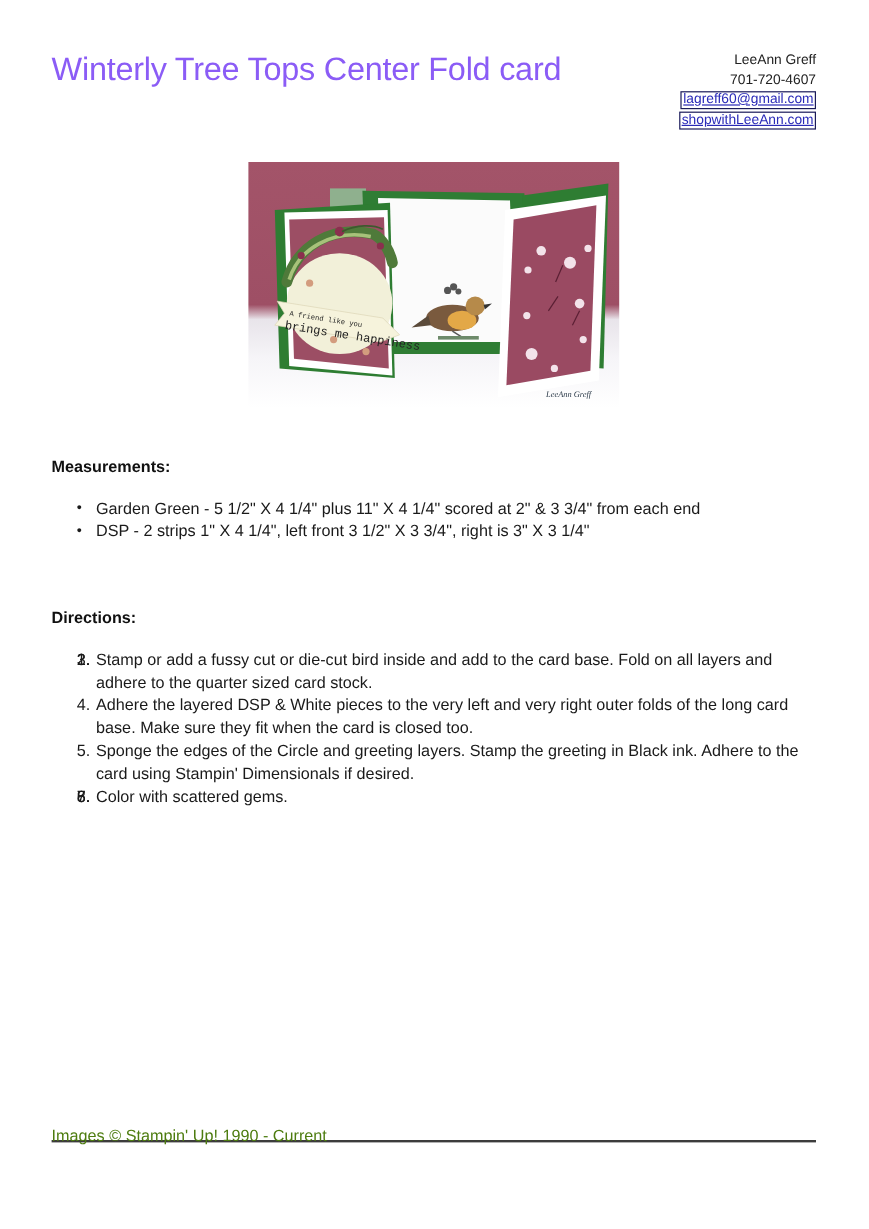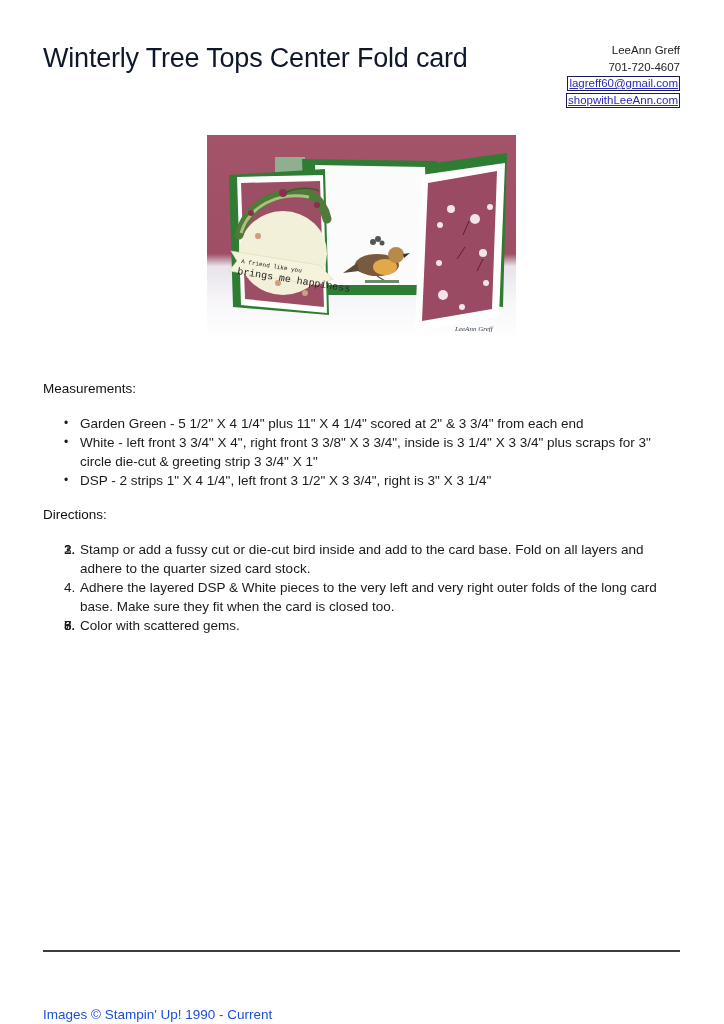--- a/index.html
+++ b/index.html
@@ -6,7 +6,7 @@
   body { width: 724px; height: 1024px; position: relative; overflow: hidden;
          font-family: "Liberation Sans", sans-serif; color: #1a1a1a; }
   .title { position: absolute; left: 43px; top: 41px; font-size: 27px; font-weight: normal;
-           letter-spacing: -0.2px; margin: 0; color: #0f172a; line-height: 34px; }
+           letter-spacing: -0.2px; margin: 0; color: #8b5cf6; line-height: 34px; }
   .contact { position: absolute; right: 44px; top: 42px; text-align: right; font-size: 11.5px; line-height: 16.5px; color: #222; }
   .contact .line { display: block; }
   .contact a { display: inline-block; color: #2a2ab8; text-decoration: underline; border: 1.5px solid #1a1a5a;

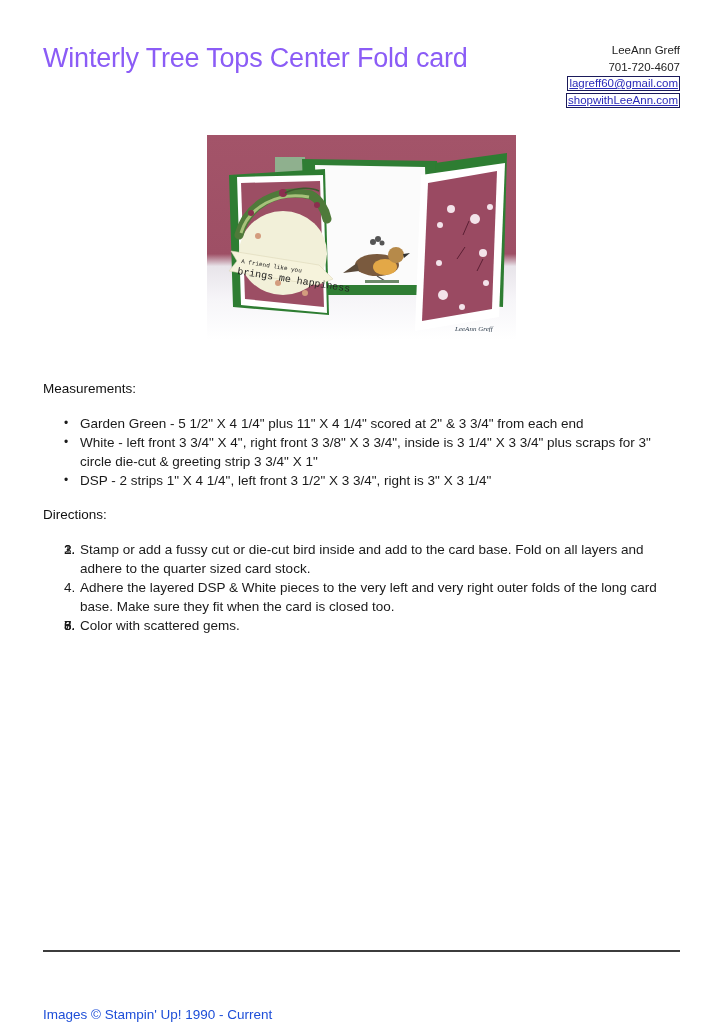--- a/index.html
+++ b/index.html
@@ -14,7 +14,7 @@
   .photo { position: absolute; left: 207px; top: 135px; width: 309px; height: 205px; overflow: hidden;
            background: linear-gradient(#a35469 0%, #9e4f65 58%, #e8e4ea 64%, #f6f5f8 80%, #ffffff 100%); }
   .photo svg { display: block; }
-  .section-heading { position: absolute; left: 43px; font-size: 13.5px; font-weight: normal; margin: 0; color: #111; }
+  .section-heading { position: absolute; left: 43px; font-size: 13.5px; font-weight: bold; margin: 0; color: #111; }
   ul.bullets { position: absolute; left: 64px; top: 414px; margin: 0; padding: 0; list-style: none; width: 620px; }
   ul.bullets li { position: relative; padding-left: 16px; font-size: 13.5px; line-height: 19px; color: #1a1a1a; }
   ul.bullets li::before { content: "\2022"; position: absolute; left: 0; top: 0; font-size: 12px; }

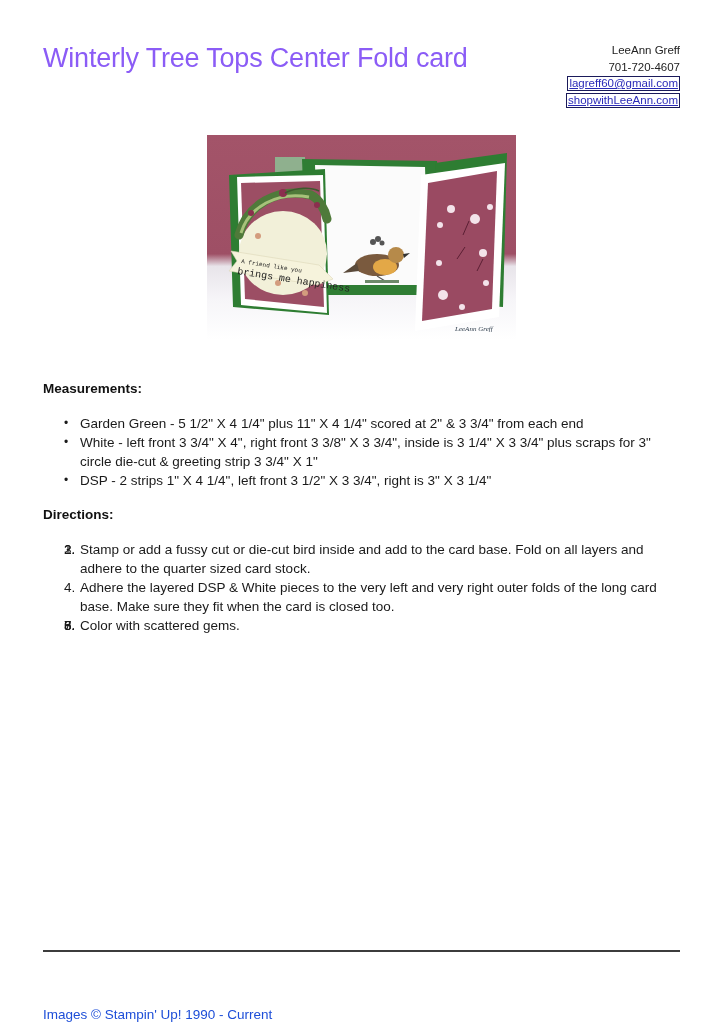--- a/index.html
+++ b/index.html
@@ -115,7 +115,6 @@
 
 <ul class="bullets">
   <li>Garden Green - 5 1/2" X 4 1/4" plus 11" X 4 1/4" scored at 2" &amp; 3 3/4" from each end</li>
-  <li>White - left front 3 3/4" X 4", right front 3 3/8" X 3 3/4", inside is 3 1/4" X 3 3/4" plus scraps for 3" circle die-cut &amp; greeting strip 3 3/4" X 1"</li>
   <li>DSP - 2 strips 1" X 4 1/4", left front 3 1/2" X 3 3/4", right is 3" X 3 1/4"</li>
 </ul>
 

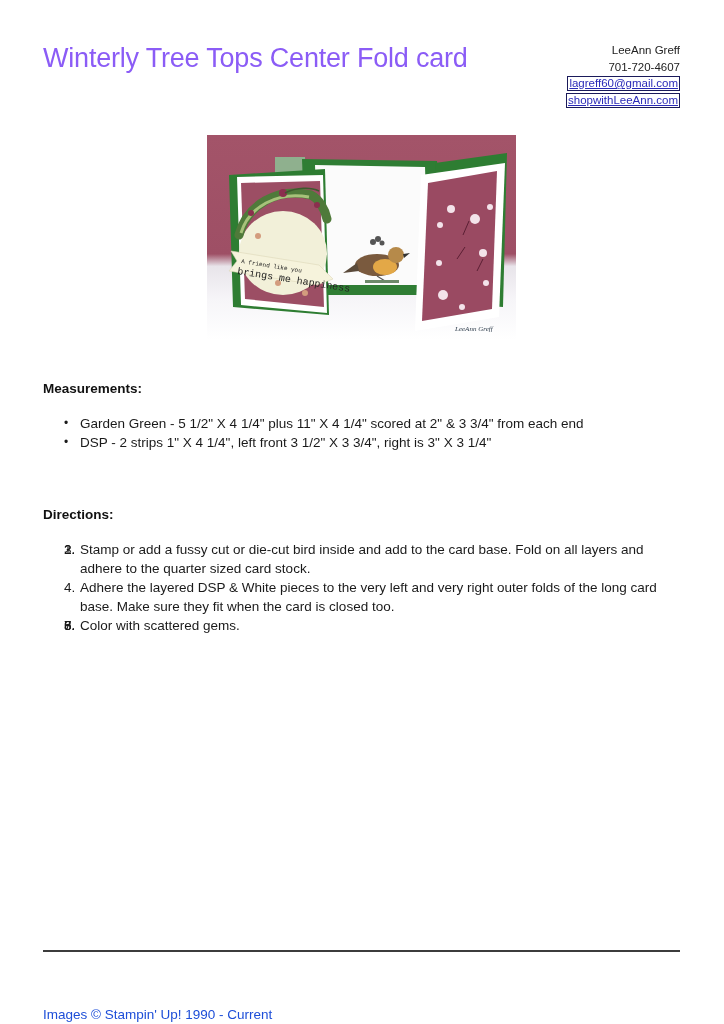--- a/index.html
+++ b/index.html
@@ -125,7 +125,7 @@
   <li><span class="num">2.</span></li>
   <li><span class="num">3.</span><span>Stamp or add a fussy cut or die-cut bird inside and add to the card base.  Fold on all layers and adhere to the quarter sized card stock.</span></li>
   <li><span class="num">4.</span><span>Adhere the layered DSP &amp; White pieces to the very left and very right outer folds of the long card base. Make sure they fit when the card is closed too.</span></li>
-  <li><span class="num">5.</span></li>
+  <li><span class="num">5.</span><span>Sponge the edges of the Circle and greeting layers. Stamp the greeting in Black ink. Adhere to the card using Stampin' Dimensionals if desired.</span></li>
   <li><span class="num">6.</span></li>
   <li><span class="num">7.</span></li>
   <li><span class="num">8.</span><span>Color with scattered gems.</span></li>

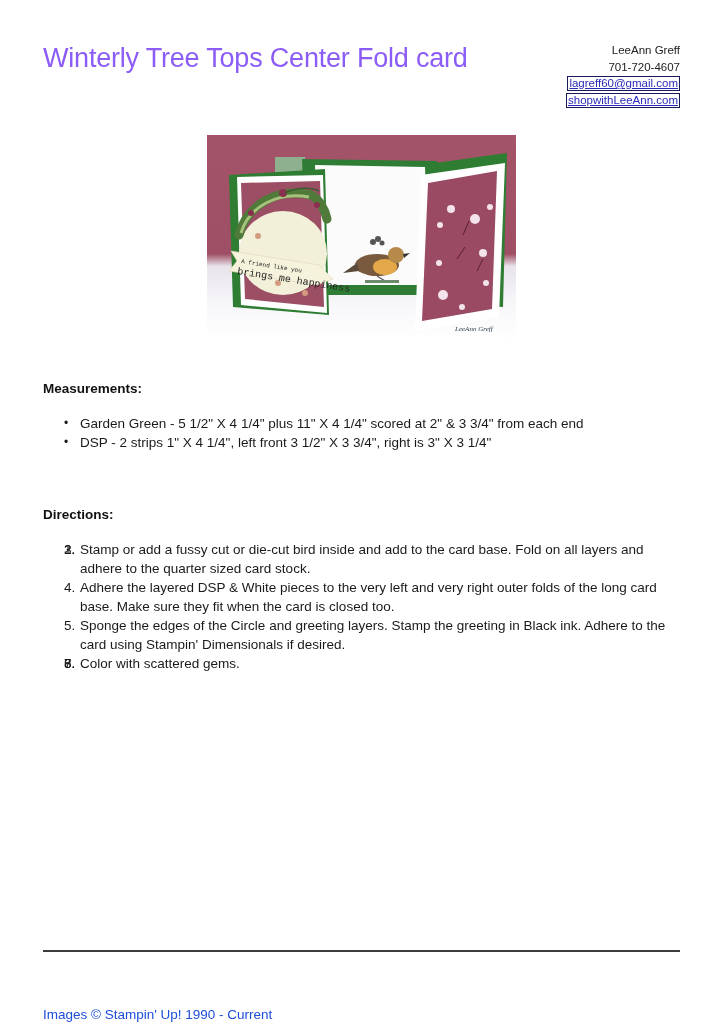--- a/index.html
+++ b/index.html
@@ -22,7 +22,7 @@
   ol.steps li { position: relative; padding-left: 16px; font-size: 13.5px; line-height: 19px; color: #1a1a1a; }
   ol.steps li .num { position: absolute; left: 0; top: 0; }
   .rule { position: absolute; left: 43px; top: 950px; width: 637px; height: 2px; background: #3c3c3c; }
-  .footer { position: absolute; left: 43px; top: 1007px; font-size: 13.5px; color: #1d4ed8; }
+  .footer { position: absolute; left: 43px; top: 939px; font-size: 13.5px; color: #4d7c0f; }
 </style>
 </head>
 <body>

